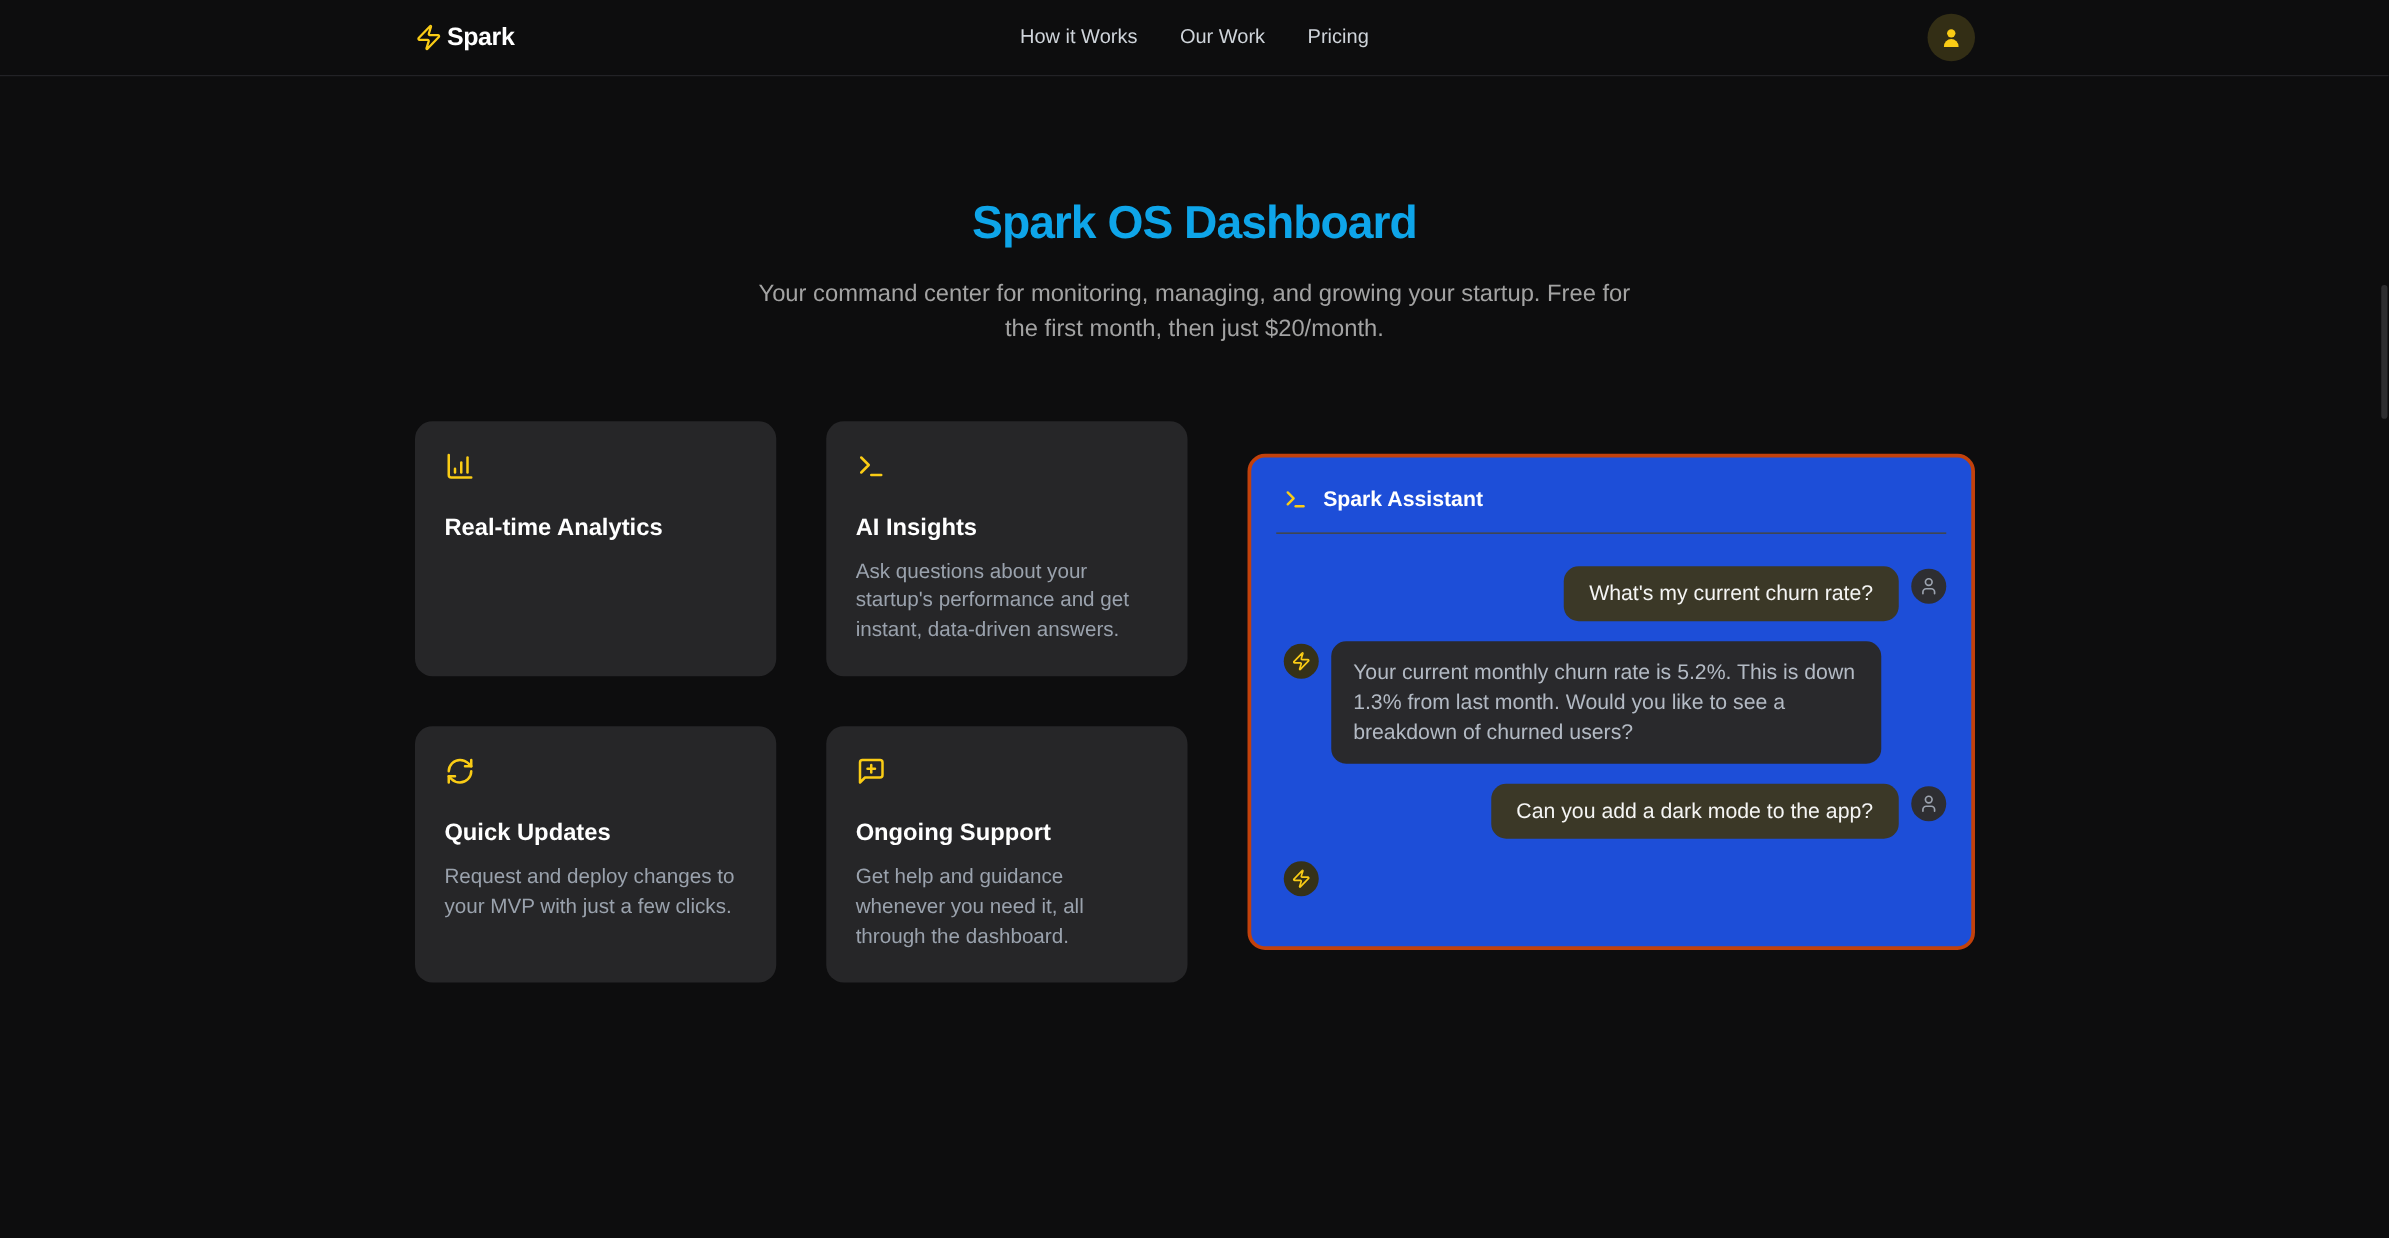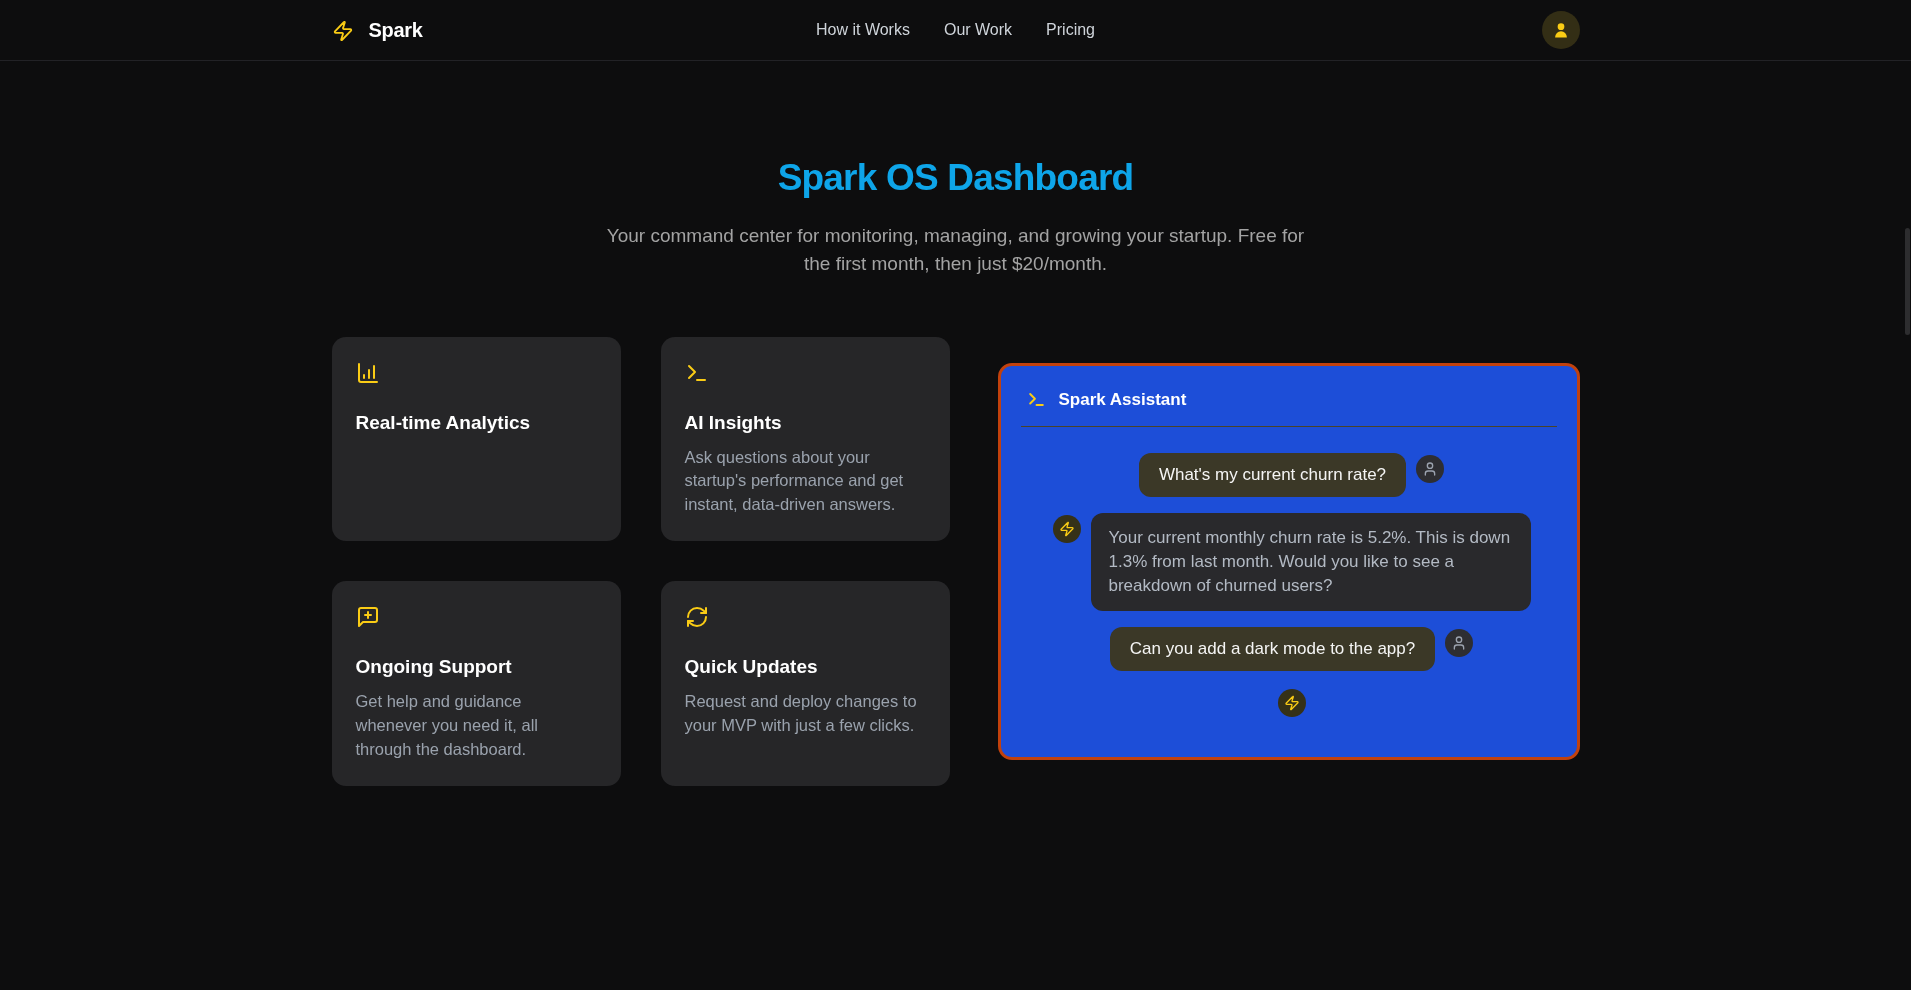--- a/index.html
+++ b/index.html
@@ -21,7 +21,7 @@
     background: #0d0d0e;
   }
   .header-inner { display: flex; align-items: center; }
-  .brand { display: flex; align-items: flex-end; gap: 15px; flex: 1; }
+  .brand { display: flex; align-items: center; gap: 4px; flex: 1; }
   .brand-name { color: #fff; font-size: 20px; font-weight: 700; letter-spacing: -0.3px; }
   .nav { display: flex; gap: 34px; }
   .nav a {

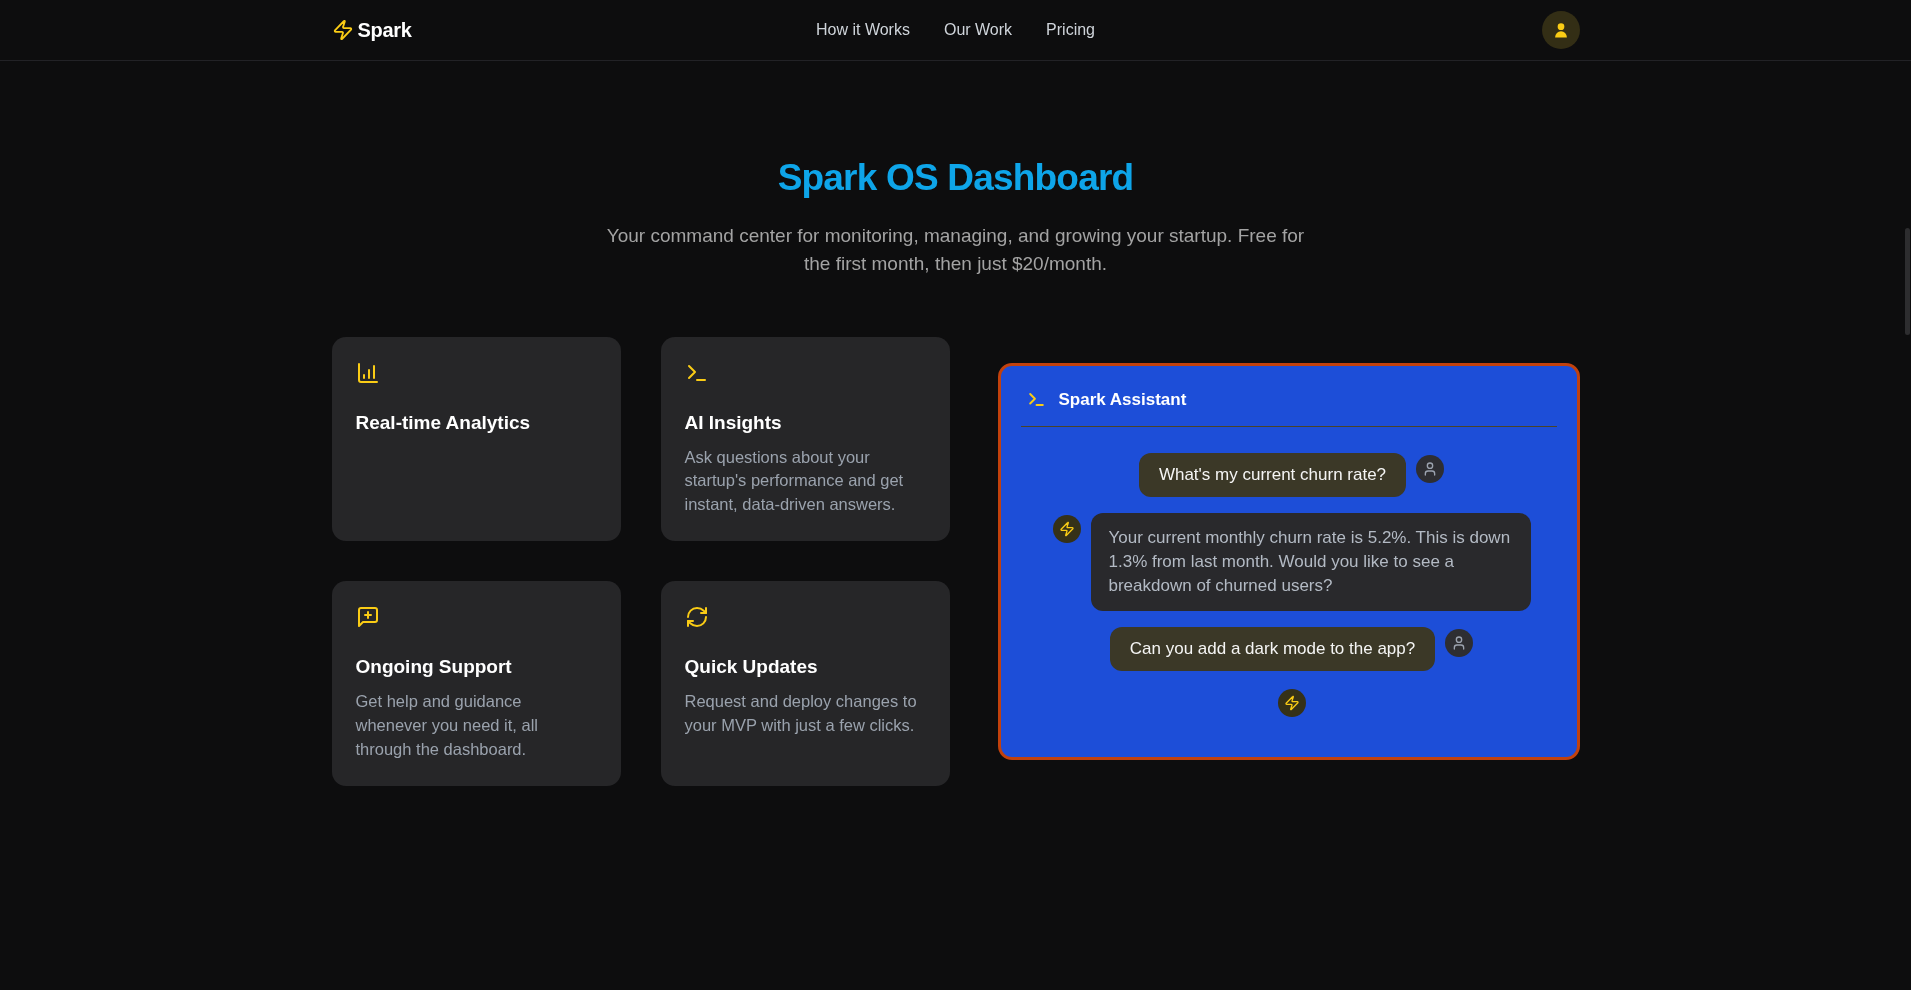--- a/index.html
+++ b/index.html
@@ -75,7 +75,7 @@
   .panel-header .panel-icon { width: 19px; height: 19px; color: #facc15; }
   .panel-title { color: #fff; font-size: 17px; font-weight: 700; }
   .panel-divider { border: none; border-top: 1px solid #4a4428; margin: 0 20px; }
-  .messages { padding: 26px 20px 40px 26px; display: flex; flex-direction: column; gap: 16px; align-items: center; }
+  .messages { padding: 26px 20px 40px 26px; display: flex; flex-direction: column; gap: 16px; }
   .message-row { display: flex; align-items: flex-start; gap: 10px; }
   .message-row.user { justify-content: flex-end; }
   .bubble {

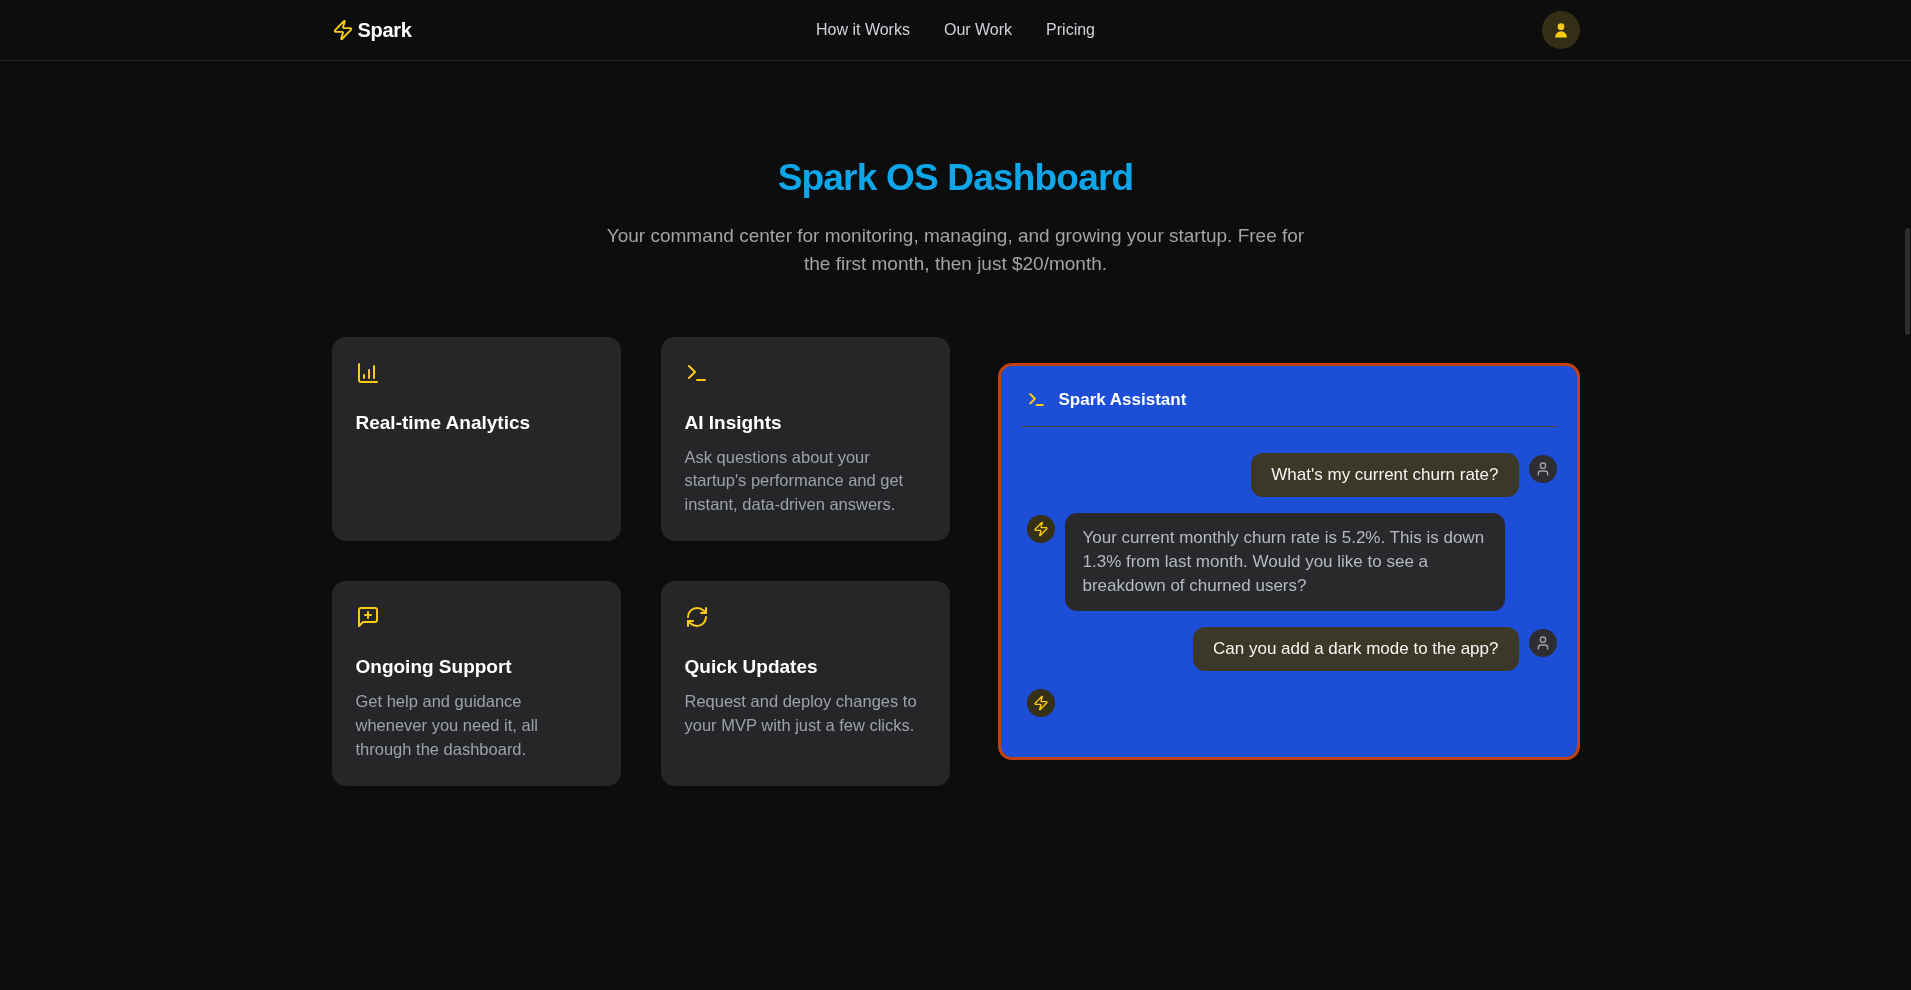--- a/index.html
+++ b/index.html
@@ -158,16 +158,6 @@
 
     <div class="card">
       <svg class="card-icon" viewBox="0 0 24 24" fill="none" stroke="currentColor" stroke-width="2" stroke-linecap="round" stroke-linejoin="round">
-        <path d="M21 15a2 2 0 0 1-2 2H7l-4 4V5a2 2 0 0 1 2-2h14a2 2 0 0 1 2 2z"></path>
-          <path d="M12 7v6"></path>
-          <path d="M9 10h6"></path>
-      </svg>
-      <h3>Ongoing Support</h3>
-      <p>Get help and guidance whenever you need it, all through the dashboard.</p>
-    </div>
-
-    <div class="card">
-      <svg class="card-icon" viewBox="0 0 24 24" fill="none" stroke="currentColor" stroke-width="2" stroke-linecap="round" stroke-linejoin="round">
         <path d="M3 12a9 9 0 0 1 9-9 9.75 9.75 0 0 1 6.74 2.74L21 8"></path>
           <path d="M21 3v5h-5"></path>
         <path d="M21 12a9 9 0 0 1-9 9 9.75 9.75 0 0 1-6.74-2.74L3 16"></path>
@@ -175,6 +165,16 @@
       </svg>
       <h3>Quick Updates</h3>
       <p>Request and deploy changes to your MVP with just a few clicks.</p>
+    </div>
+
+    <div class="card">
+      <svg class="card-icon" viewBox="0 0 24 24" fill="none" stroke="currentColor" stroke-width="2" stroke-linecap="round" stroke-linejoin="round">
+        <path d="M21 15a2 2 0 0 1-2 2H7l-4 4V5a2 2 0 0 1 2-2h14a2 2 0 0 1 2 2z"></path>
+          <path d="M12 7v6"></path>
+          <path d="M9 10h6"></path>
+      </svg>
+      <h3>Ongoing Support</h3>
+      <p>Get help and guidance whenever you need it, all through the dashboard.</p>
     </div>
   </div>
 

